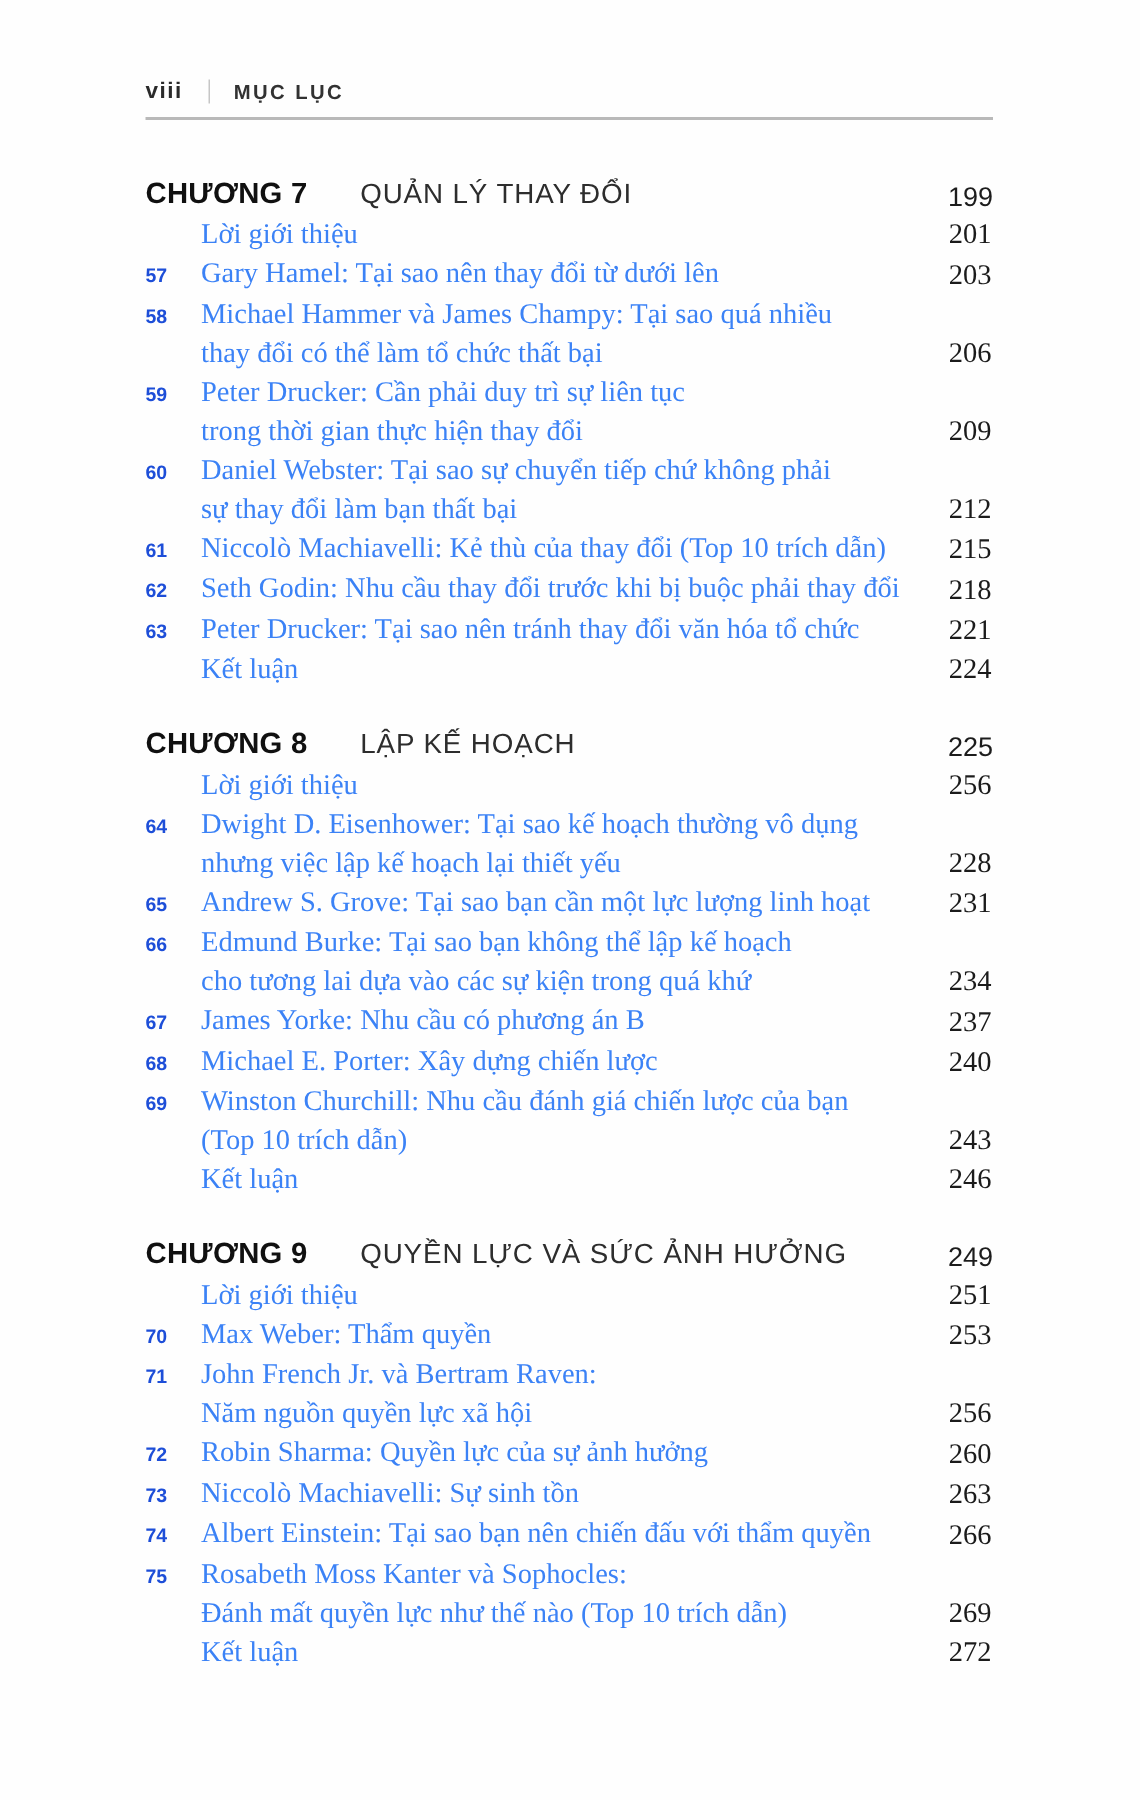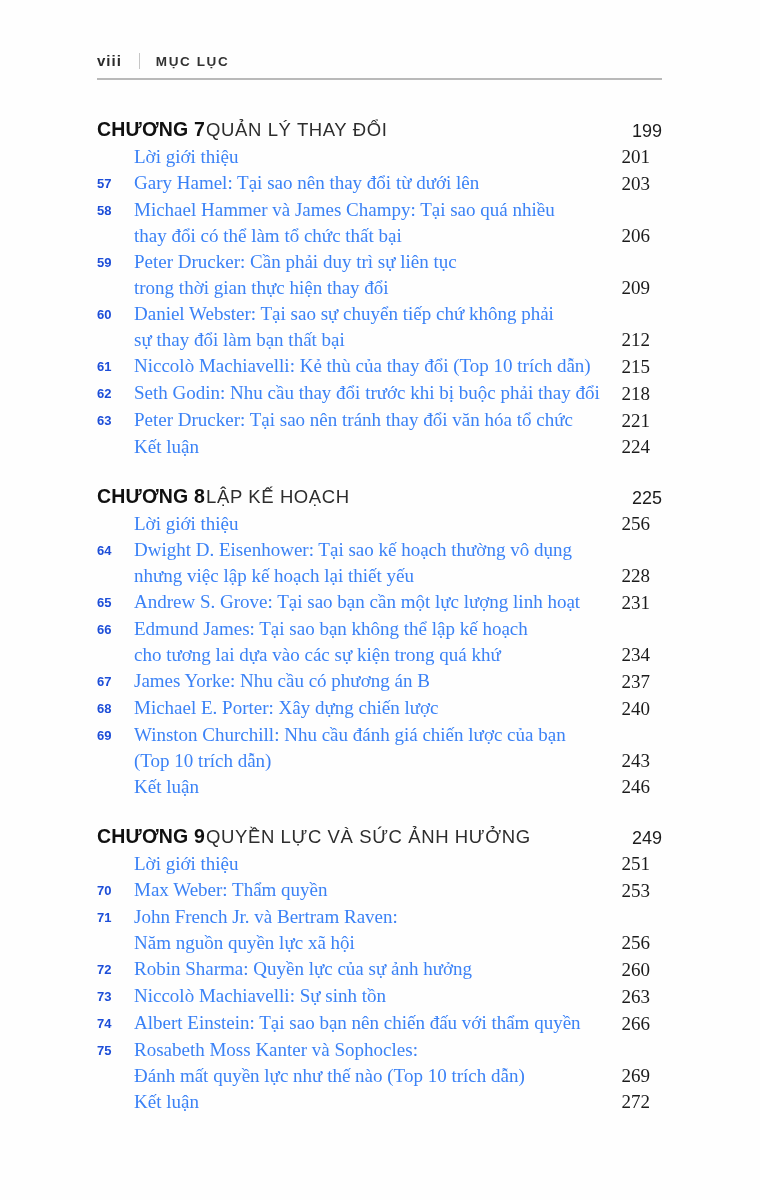--- a/index.html
+++ b/index.html
@@ -93,7 +93,7 @@
     font-weight: 400;
     color: #2d2d2d;
     letter-spacing: 0.6px;
-    margin-left: 1px;
+    margin-left: 35px;
   }
 
   .chapter-page {

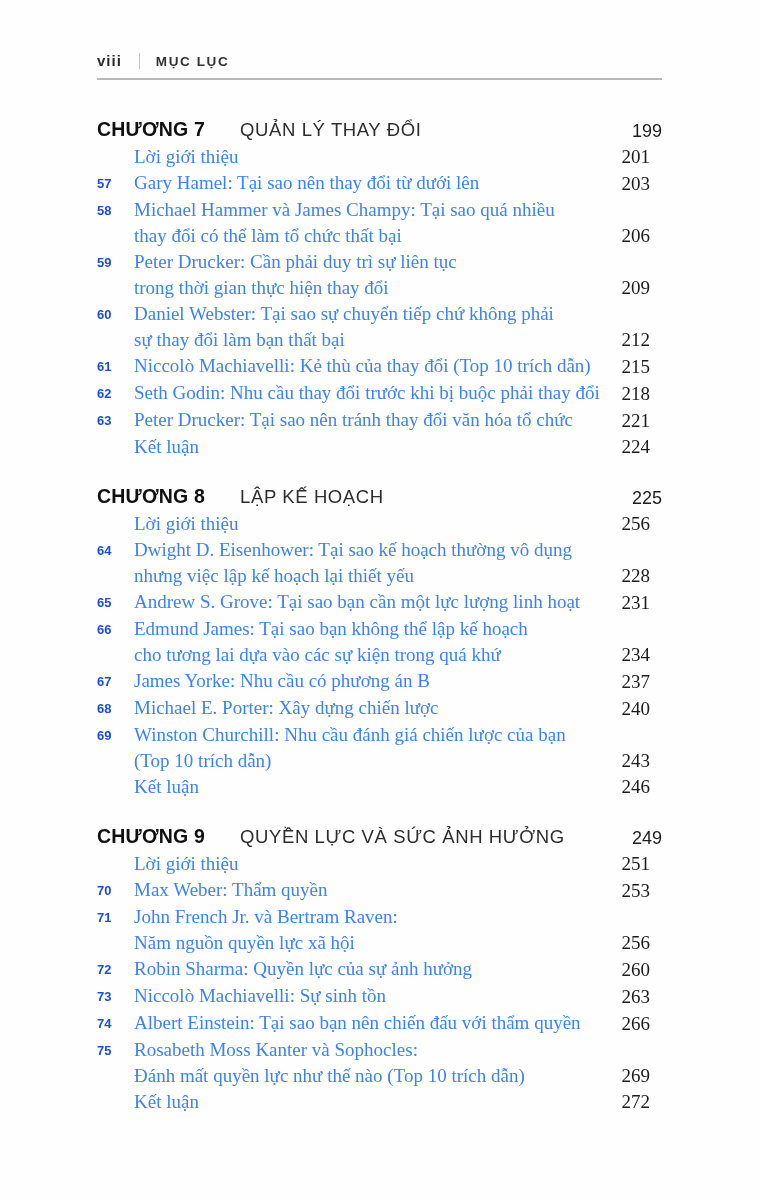--- a/index.html
+++ b/index.html
@@ -132,7 +132,7 @@
 
   .item-page {
     position: absolute;
-    right: 12px;
+    right: 1px;
     bottom: 0;
     font-family: "Liberation Serif", serif;
     font-size: 19px;

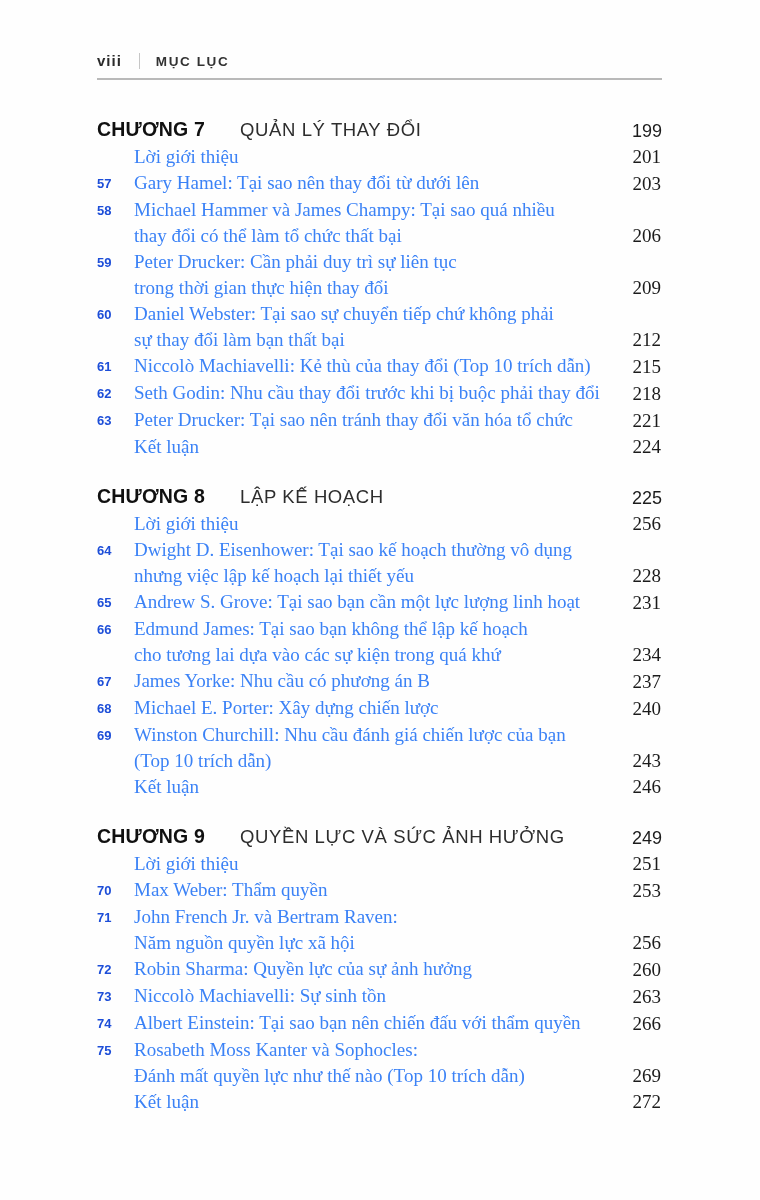--- a/index.html
+++ b/index.html
@@ -247,7 +247,7 @@
 
   <div class="item-row">
     <span class="item-num">66</span>
-    <span class="item-title">Edmund James: Tại sao bạn không thể lập kế hoạch
+    <span class="item-title">Edmund Burke: Tại sao bạn không thể lập kế hoạch
 cho tương lai dựa vào các sự kiện trong quá khứ</span>
     <span class="item-page">234</span>
   </div>

